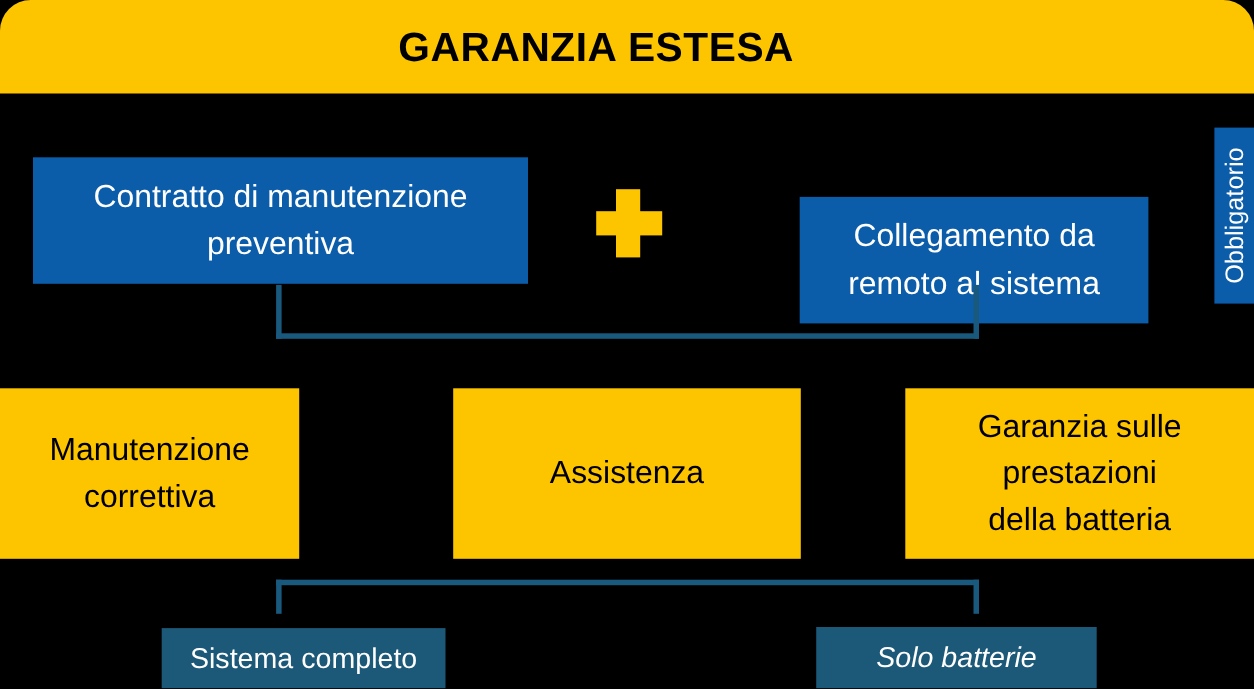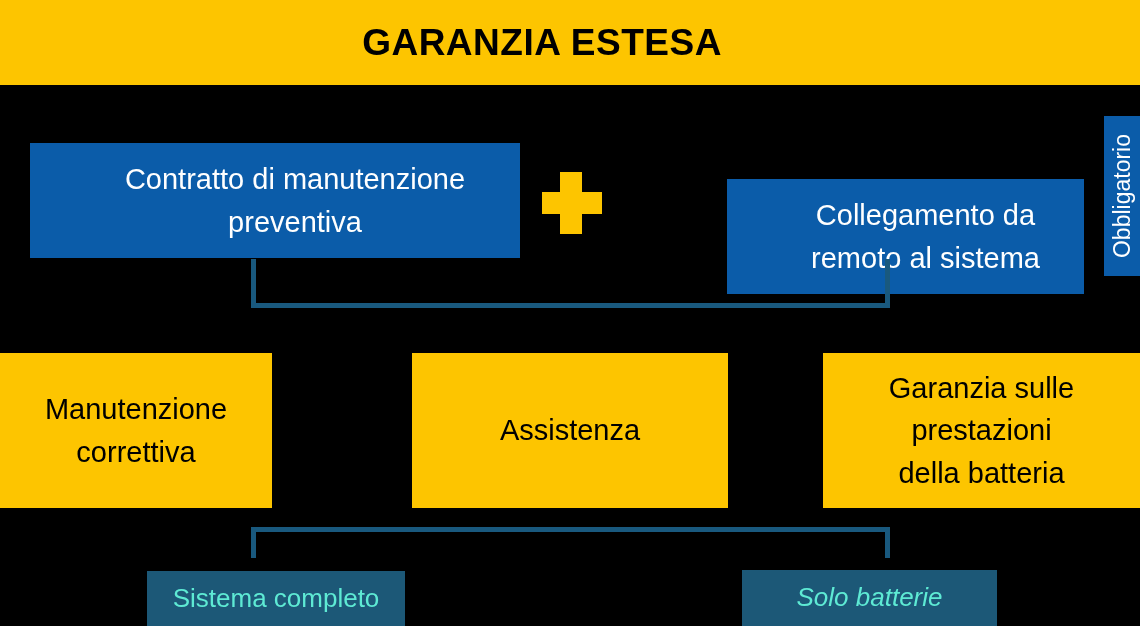--- a/index.html
+++ b/index.html
@@ -14,6 +14,7 @@
     height: 626px;
     background: #000000;
     overflow: hidden;
+    border-radius: 28px;
   }
   
   .header {

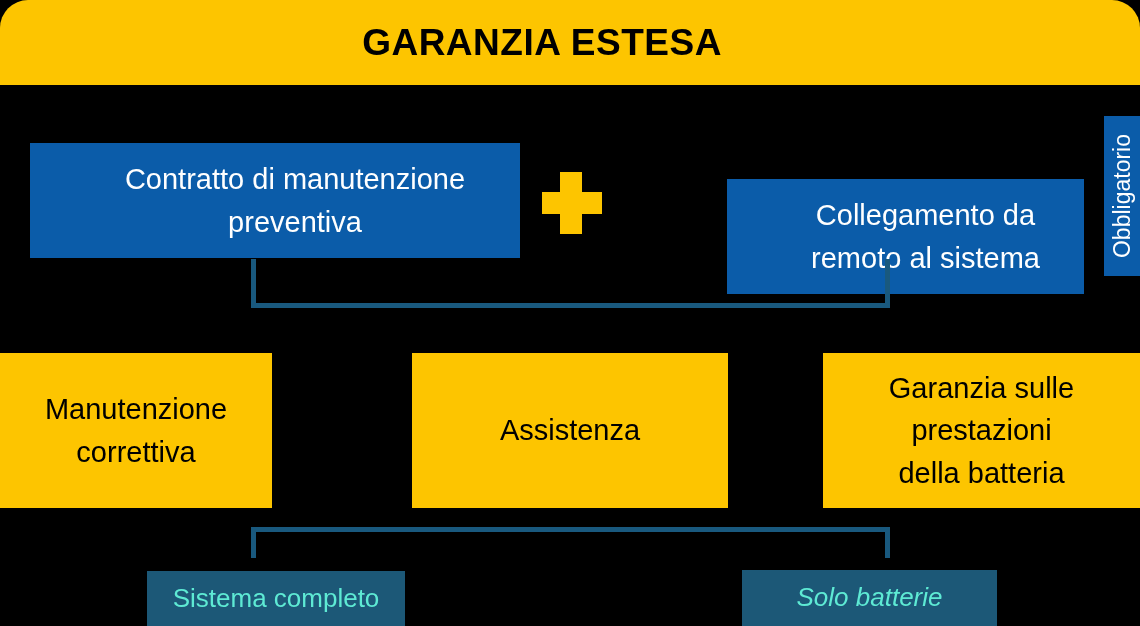--- a/index.html
+++ b/index.html
@@ -48,7 +48,6 @@
     background: #0B5CA9;
     color: #FFFFFF;
     font-size: 29px;
-    padding-left: 40px;
   }
   .box.yellow {
     background: #FDC500;

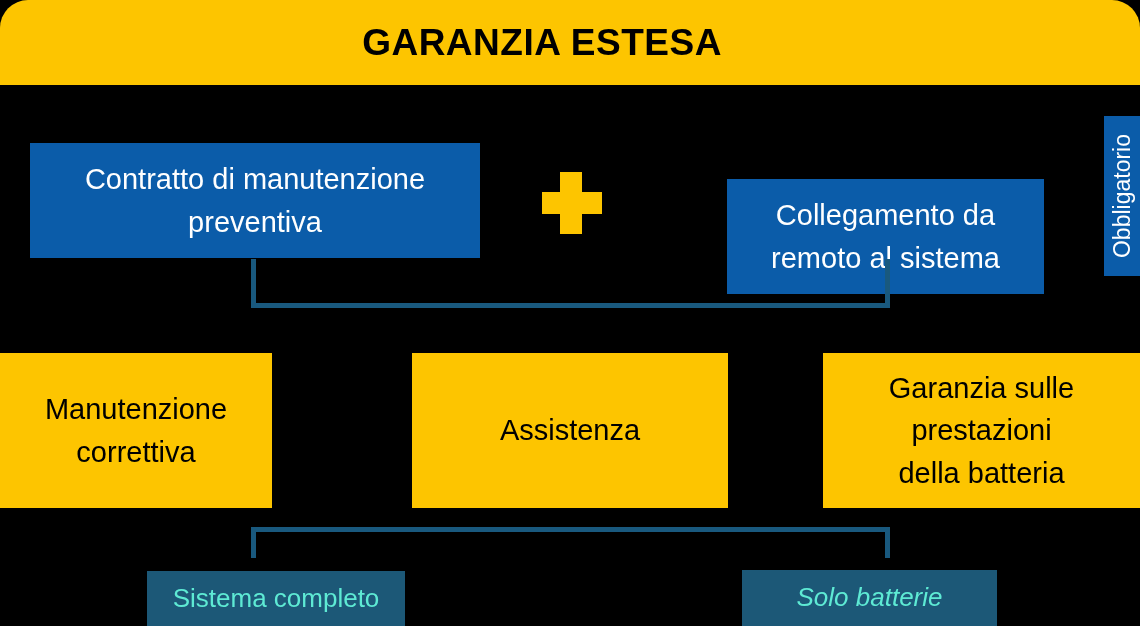--- a/index.html
+++ b/index.html
@@ -56,7 +56,7 @@
   }
   .box.slate {
     background: #1C5877;
-    color: #5eead4;
+    color: #ffffff;
     font-size: 26px;
   }
   .box-contract   { left: 30px;  top: 143px; width: 450px; height: 115px; }

